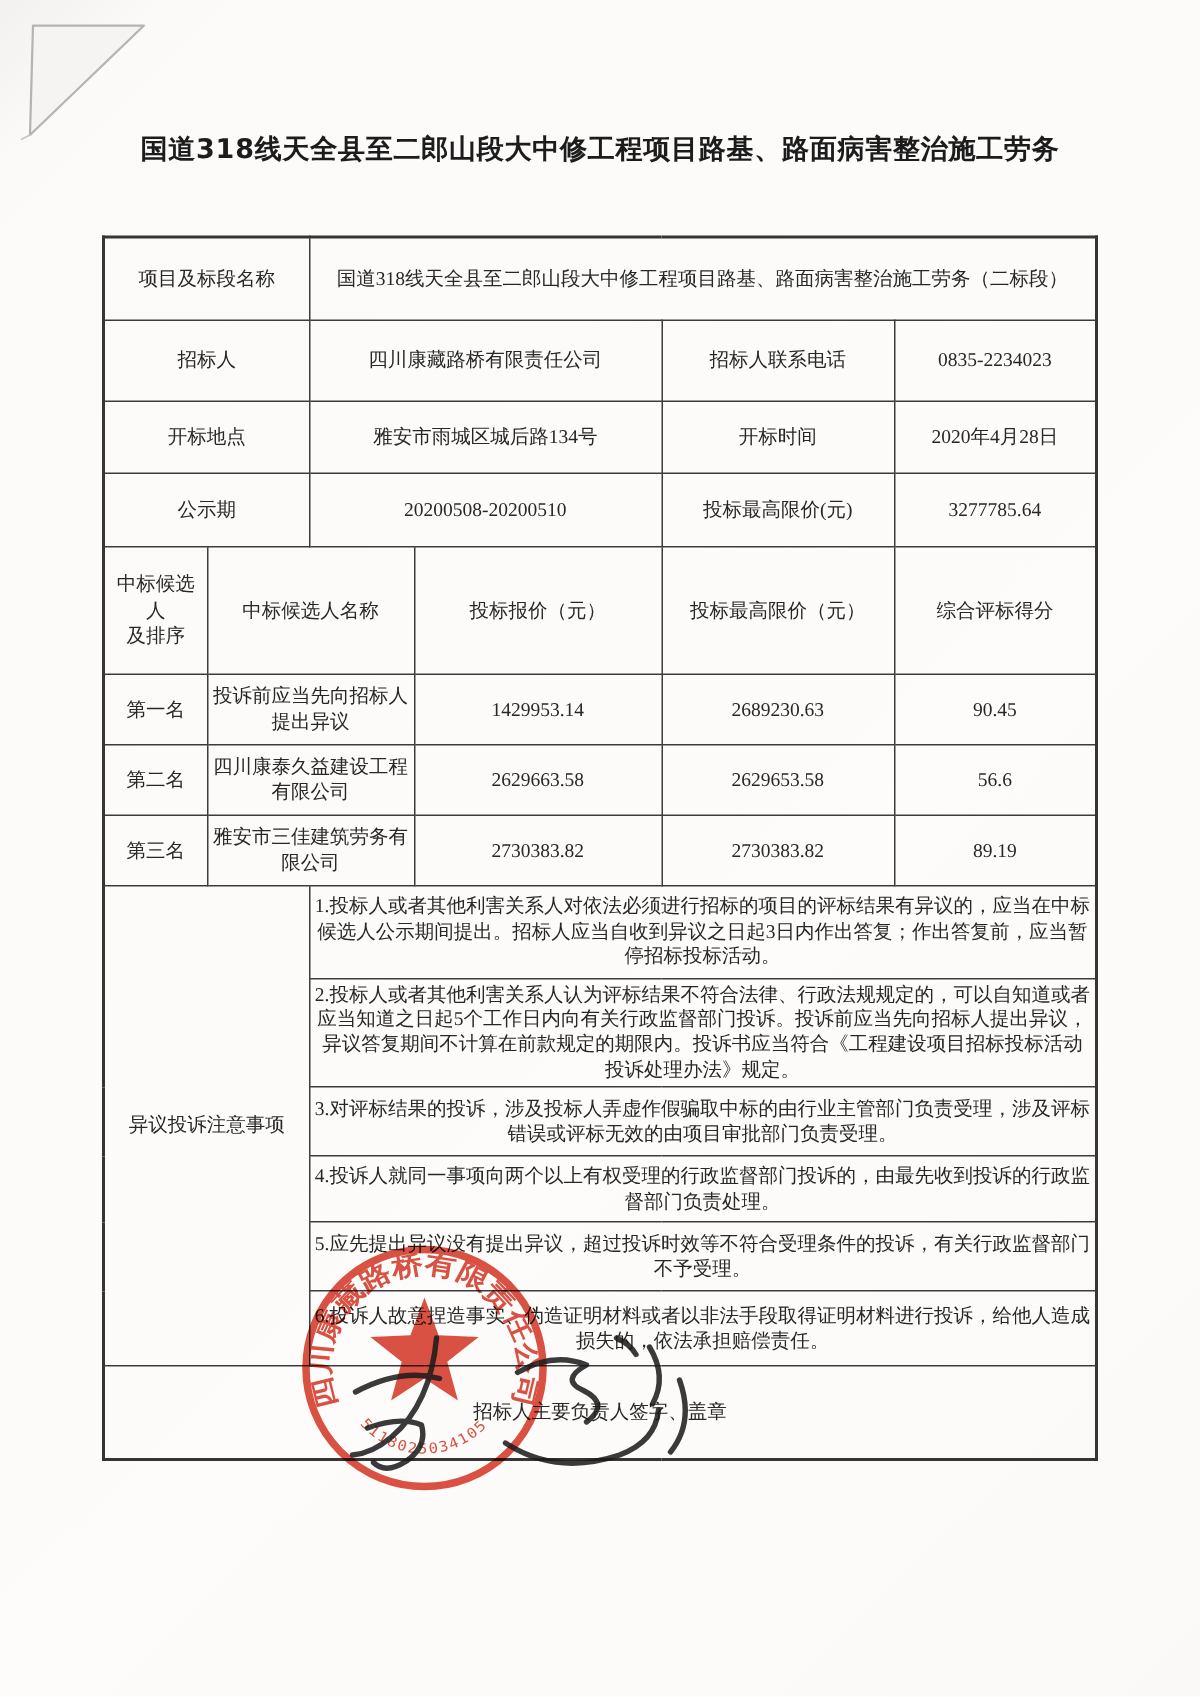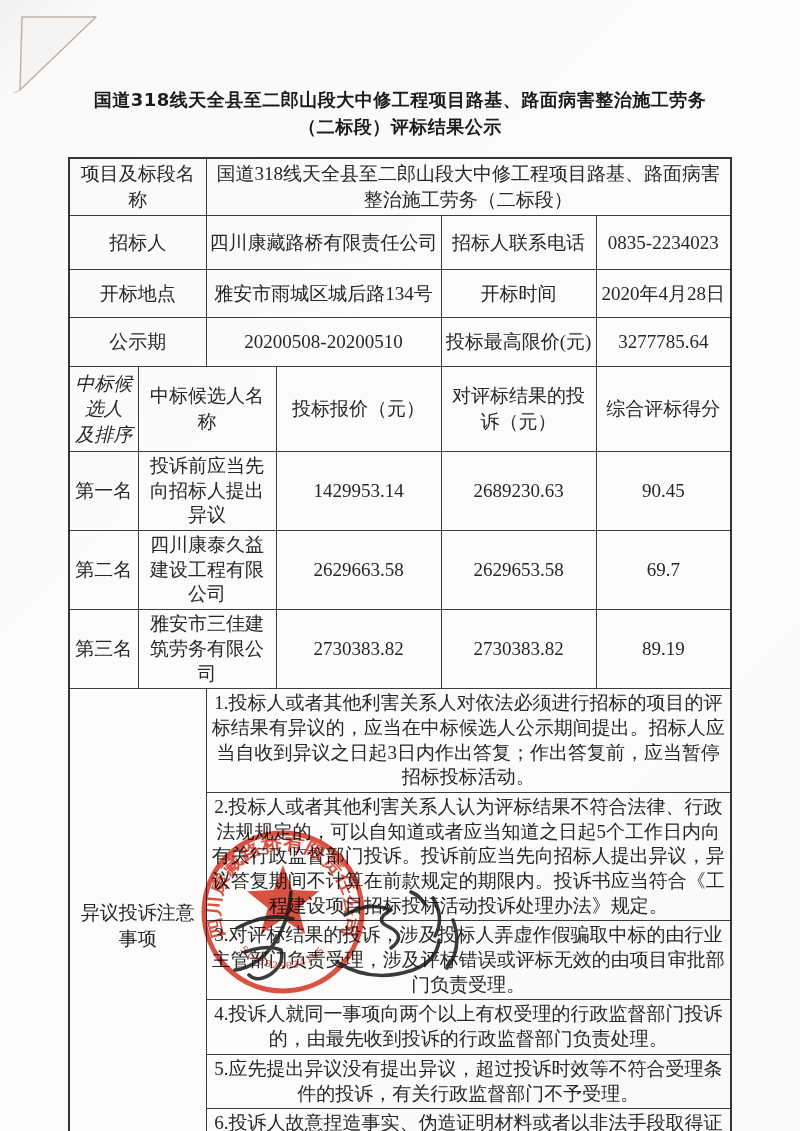--- a/index.html
+++ b/index.html
@@ -71,7 +71,6 @@
 
   <div class="doc-title">
     <div>国道318线天全县至二郎山段大中修工程项目路基、路面病害整治施工劳务</div>
-    <div>（二标段）评标结果公示</div>
   </div>
 
   <table class="announcement">

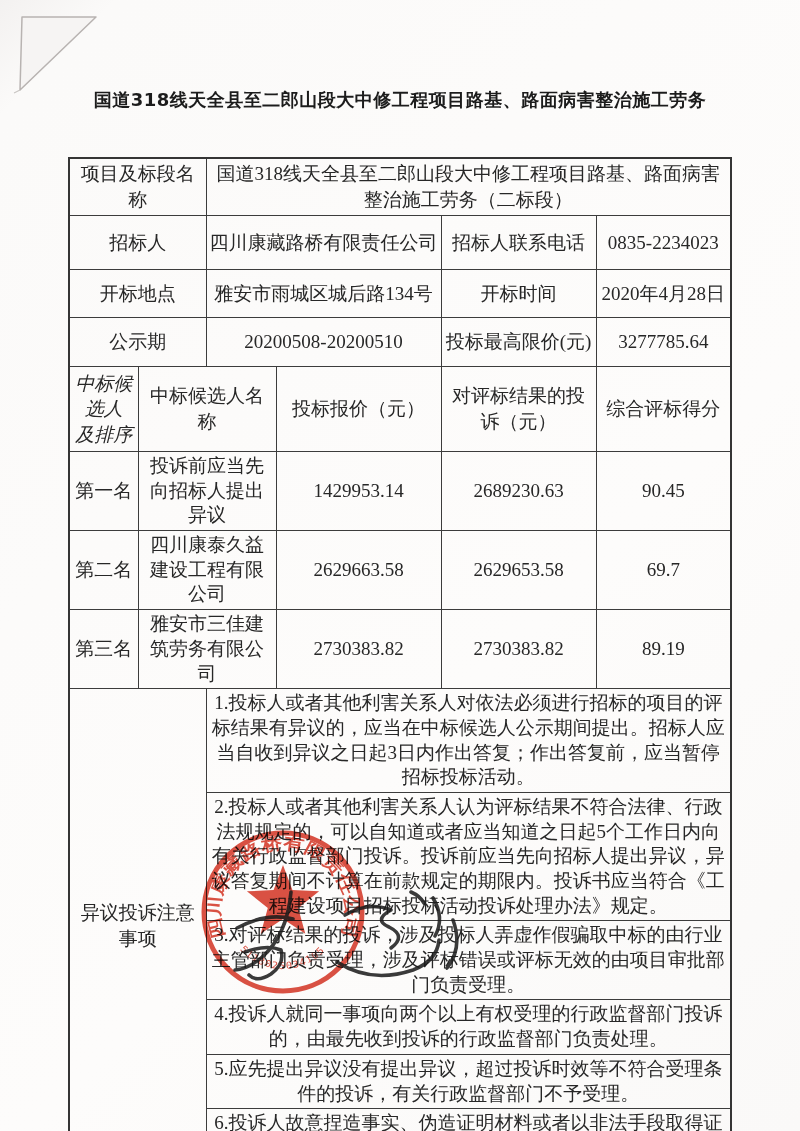--- a/index.html
+++ b/index.html
@@ -34,7 +34,7 @@
   table.announcement td {
     border: 1.5px solid #3c3c3c;
     text-align: center; vertical-align: middle;
-    font-size: 19px; color: #272727;
+    font-size: 13px; color: #272727;
     padding: 2px 3px;
     overflow: hidden;
   }

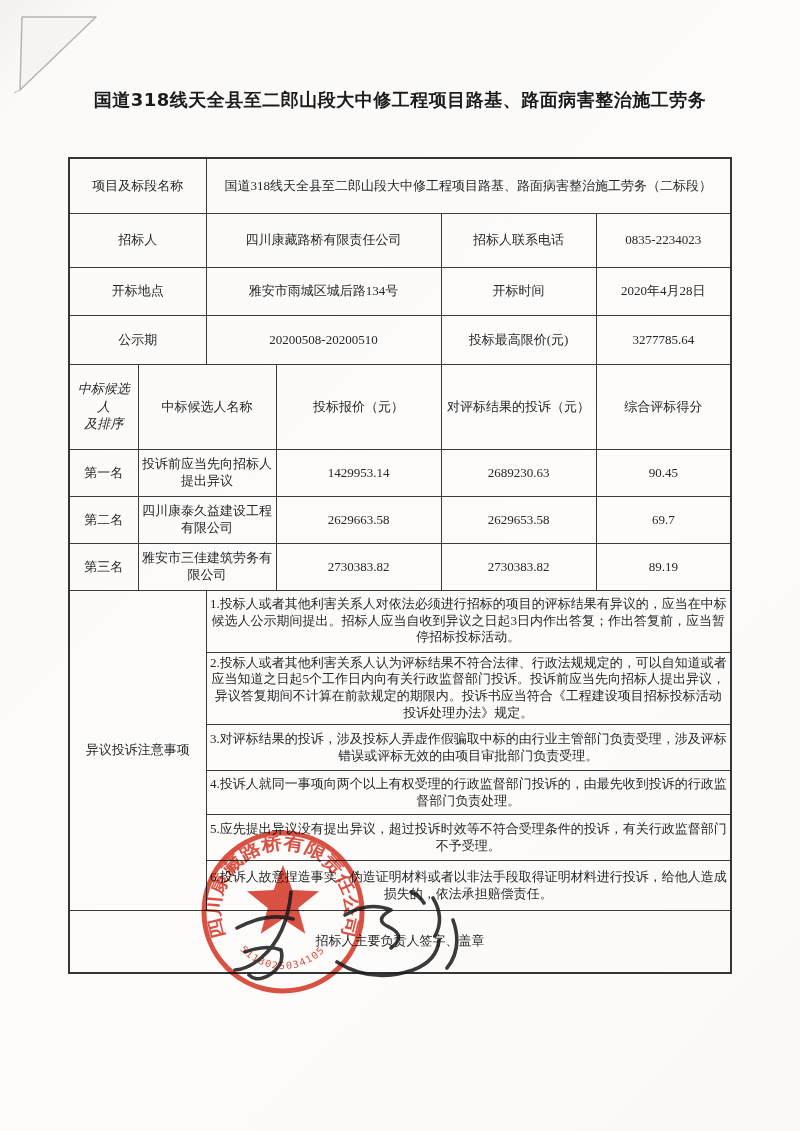--- a/index.html
+++ b/index.html
@@ -39,7 +39,7 @@
     overflow: hidden;
   }
   td.val-left { text-align: left; padding-left: 10px; margin-left: 24px; }
-  td.rank-head { white-space: pre-line; line-height: 1.35; font-style: italic; }
+  td.rank-head { white-space: pre-line; line-height: 1.35; }
   td.name-cell { line-height: 1.3; padding: 2px 6px; }
   td.notes-p {
     text-align: left; vertical-align: middle;

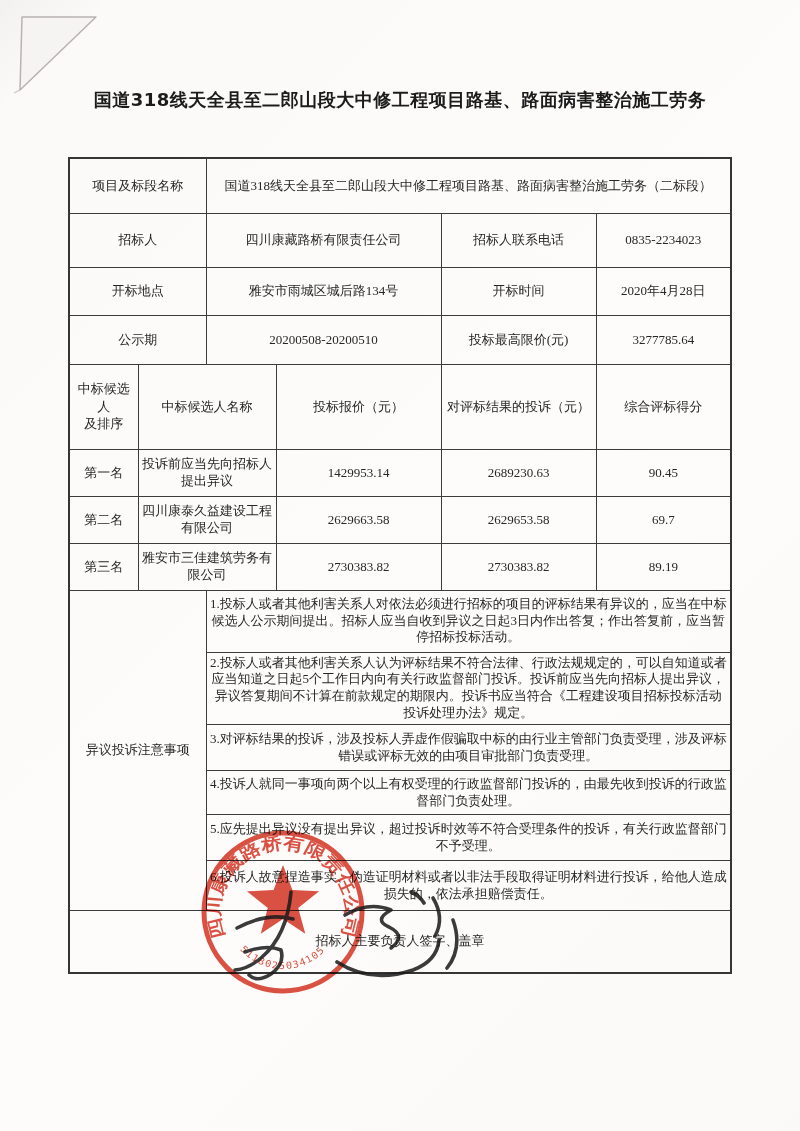--- a/index.html
+++ b/index.html
@@ -115,7 +115,7 @@
 及排序</td>
       <td colspan="2">中标候选人名称</td>
       <td>投标报价（元）</td>
-      <td>对评标结果的投诉（元）</td>
+      <td>投标最高限价（元）</td>
       <td>综合评标得分</td>
     </tr>
 

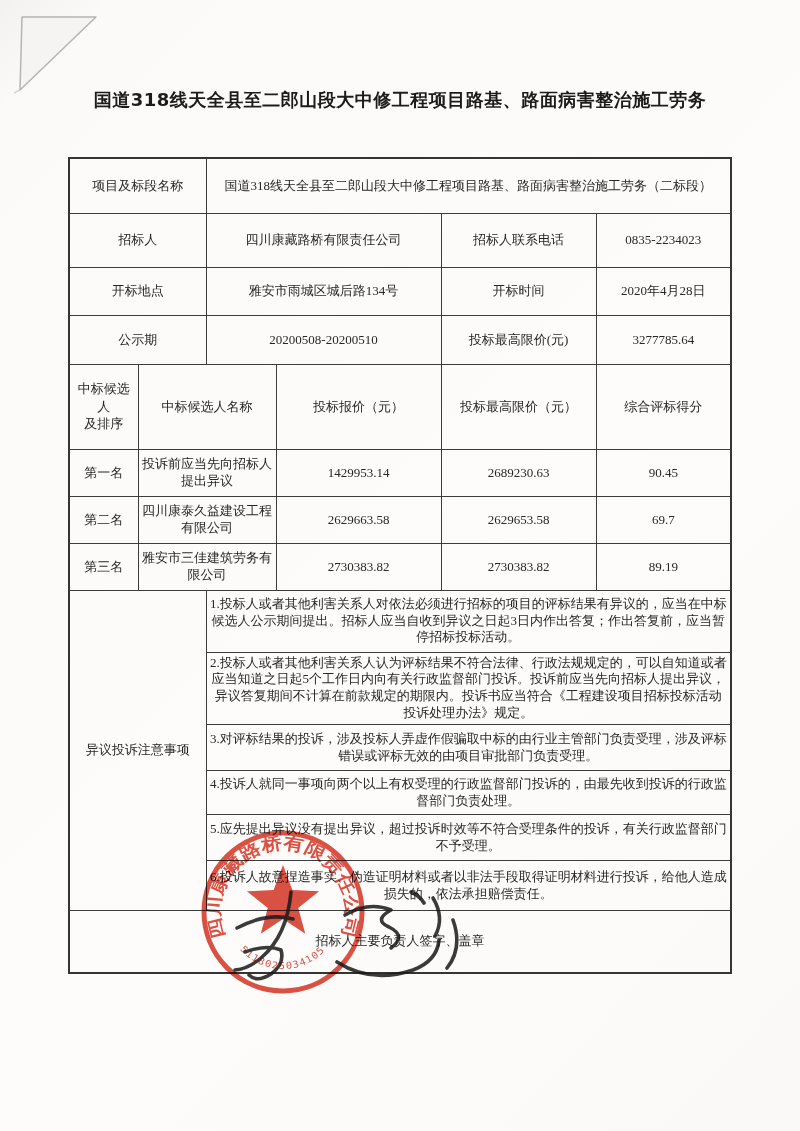--- a/index.html
+++ b/index.html
@@ -132,7 +132,7 @@
       <td colspan="2" class="name-cell">四川康泰久益建设工程有限公司</td>
       <td>2629663.58</td>
       <td>2629653.58</td>
-      <td>69.7</td>
+      <td>56.6</td>
     </tr>
 
     <tr style="height:47px">

